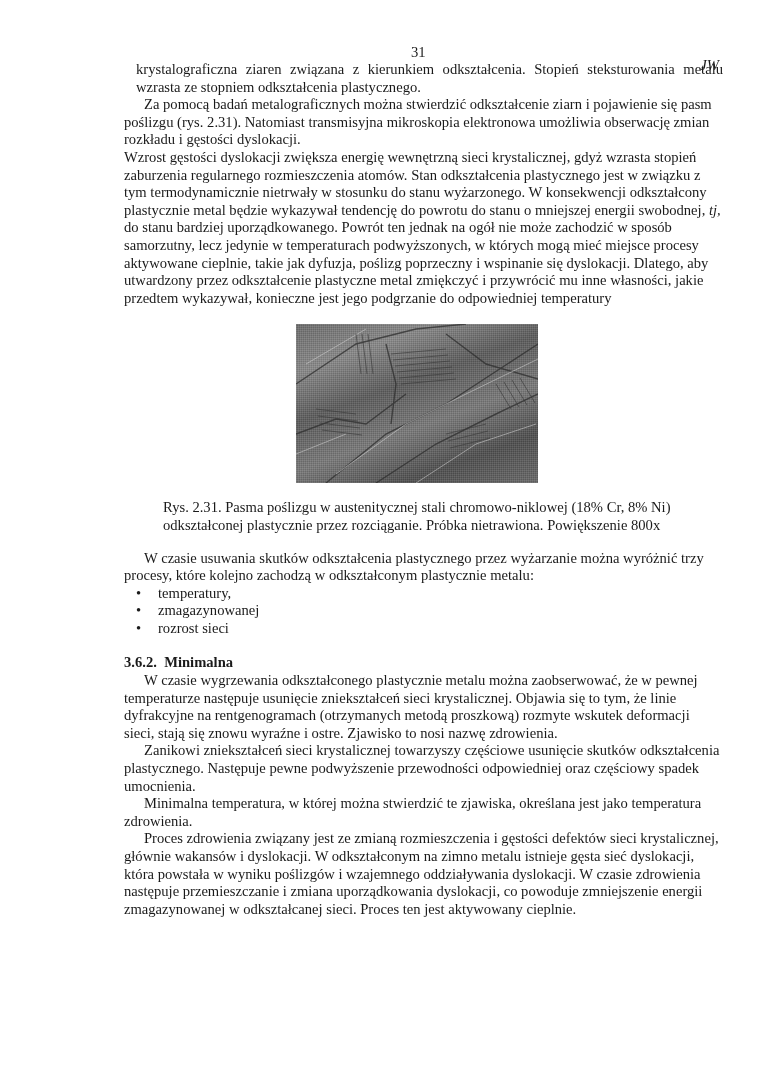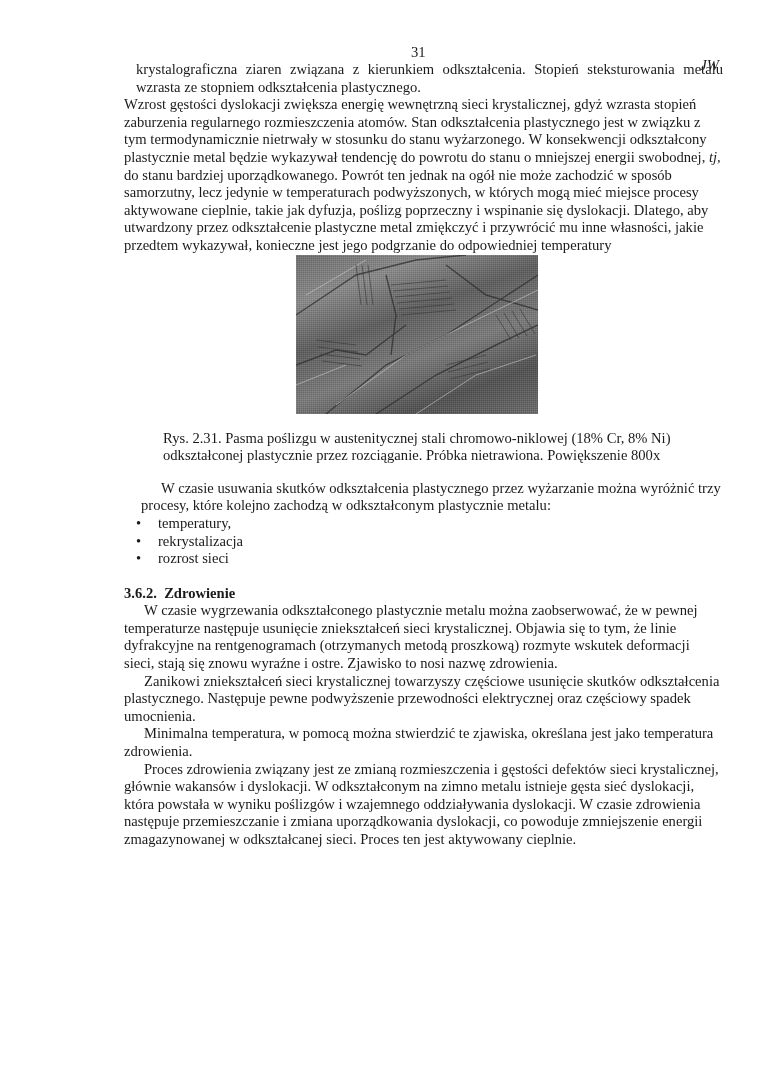--- a/index.html
+++ b/index.html
@@ -105,6 +105,7 @@
   </div>
 
   <p class="justify">krystalograficzna ziaren związana z kierunkiem odkształcenia. Stopień steksturowania metalu wzrasta ze stopniem odkształcenia plastycznego.</p>
+  <p class="indent">Za pomocą badań metalograficznych można stwierdzić odkształcenie ziarn i pojawienie się pasm poślizgu (rys. 2.31). Natomiast transmisyjna mikroskopia elektronowa umożliwia obserwację zmian rozkładu i gęstości dyslokacji.</p>
   <p><span>Wzrost gęstości dyslokacji zwiększa energię wewnętrzną sieci krystalicznej, gdyż wzrasta stopień zaburzenia regularnego rozmieszczenia atomów. Stan odkształcenia plastycznego jest w związku z tym termodynamicznie nietrwały w stosunku do stanu wyżarzonego. W konsekwencji odkształcony plastycznie metal będzie wykazywał tendencję do powrotu do stanu o mniejszej energii swobodnej, </span><em>tj,</em><span> do stanu bardziej uporządkowanego. Powrót ten jednak na ogół nie może zachodzić w sposób samorzutny, lecz jedynie w temperaturach podwyższonych, w których mogą mieć miejsce procesy aktywowane cieplnie, takie jak dyfuzja, poślizg poprzeczny i wspinanie się dyslokacji. Dlatego, aby utwardzony przez odkształcenie plastyczne metal zmiękczyć i przywrócić mu inne własności, jakie przedtem wykazywał, konieczne jest jego podgrzanie do odpowiedniej temperatury</span></p>
 
   <div class="figure">

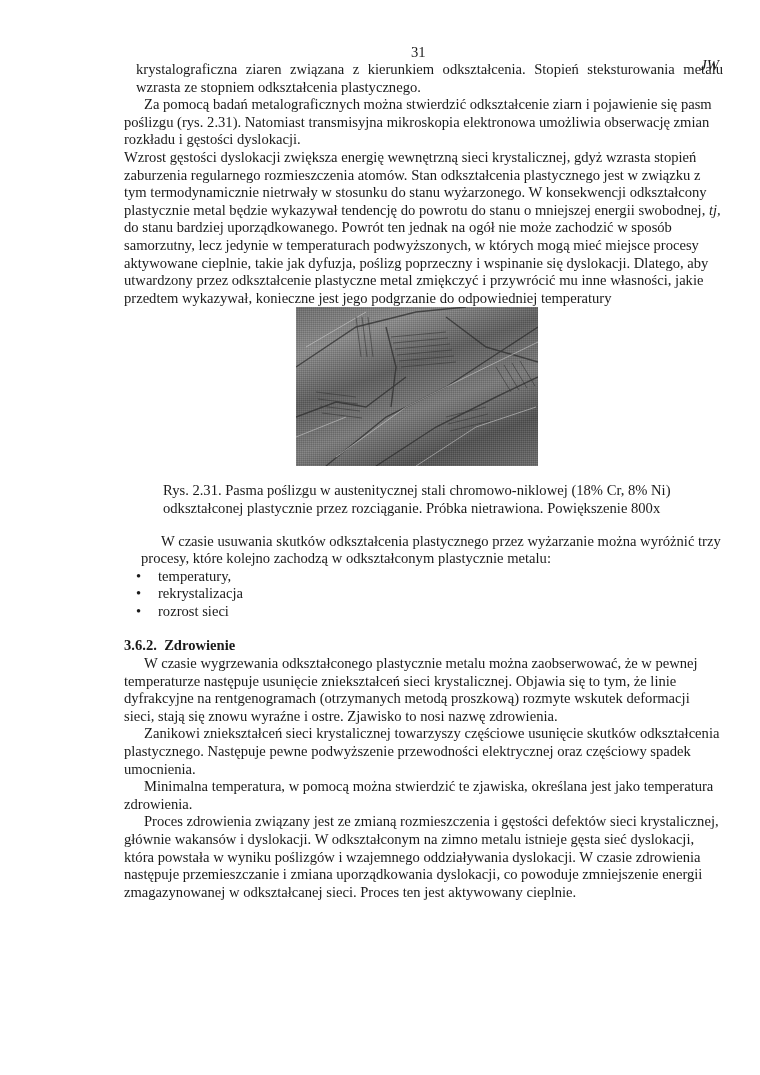--- a/index.html
+++ b/index.html
@@ -52,6 +52,7 @@
     }
     .figure {
       width: 100%;
+      margin-top: 17px;
     }
     .micrograph {
       margin-left: 172px;

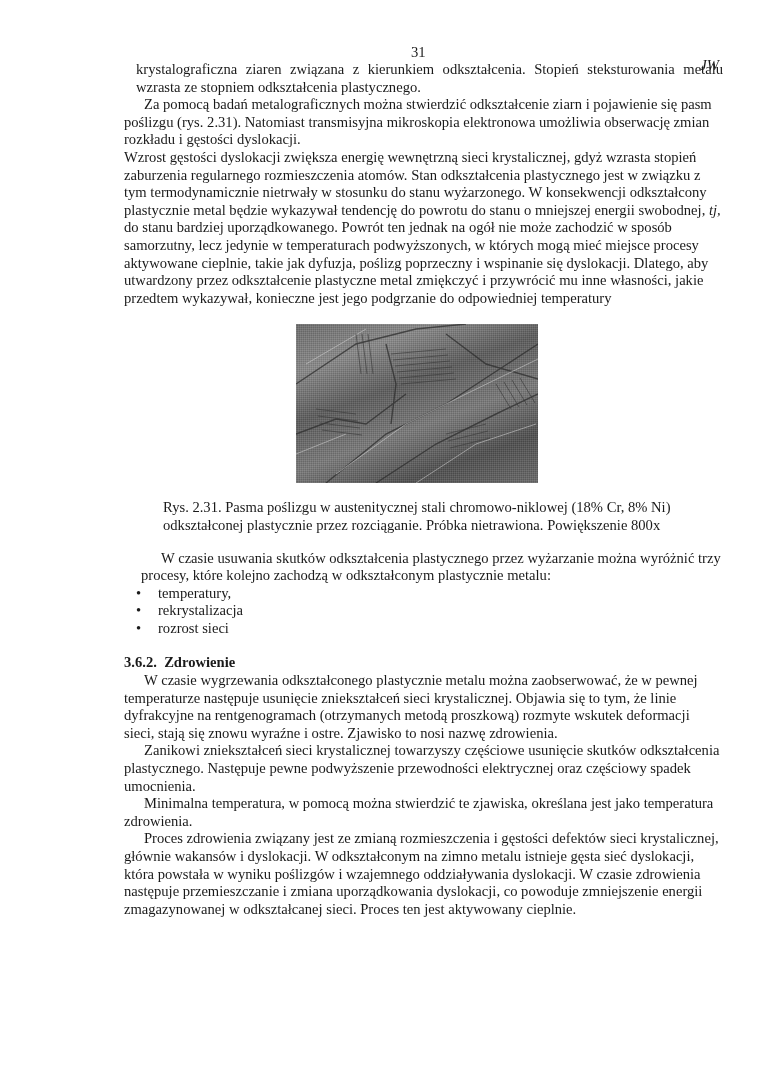--- a/index.html
+++ b/index.html
@@ -93,7 +93,7 @@
       font-weight: bold;
       margin-top: 17px;
     }
-    .gap-s { margin-top: 15px; margin-left: 17px; }
+    .gap-s { margin-top: 15px; }
   </style>
 </head>
 <body>

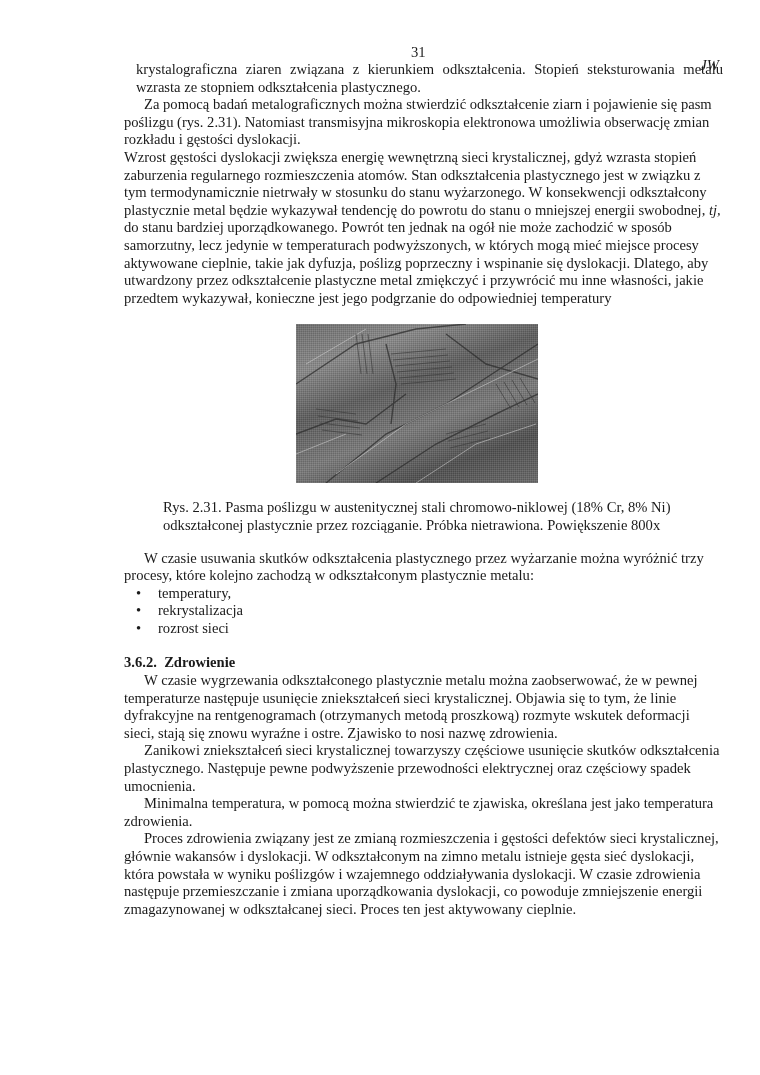--- a/index.html
+++ b/index.html
@@ -162,7 +162,7 @@
     </li>
     <li>
       <span class="bullet">•</span>
-      <span>rekrystalizacja</span>
+      <span>zmagazynowanej</span>
     </li>
     <li>
       <span class="bullet">•</span>

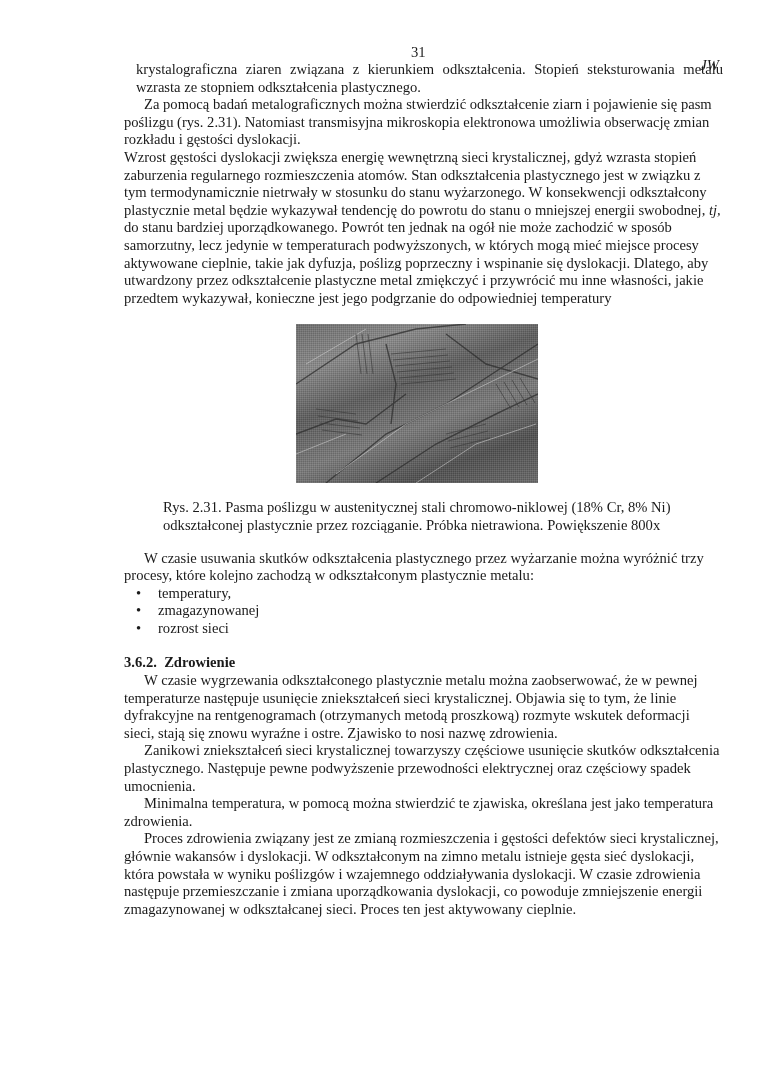--- a/index.html
+++ b/index.html
@@ -170,7 +170,7 @@
     </li>
   </ul>
 
-  <p class="section-heading" style="white-space: pre;">3.6.2.  Zdrowienie</p>
+  <p class="section-heading" style="white-space: pre;">3.6.2.  Minimalna</p>
   <p class="indent">W czasie wygrzewania odkształconego plastycznie metalu można zaobserwować, że w pewnej temperaturze następuje usunięcie zniekształceń sieci krystalicznej. Objawia się to tym, że linie dyfrakcyjne na rentgenogramach (otrzymanych metodą proszkową) rozmyte wskutek deformacji sieci, stają się znowu wyraźne i ostre. Zjawisko to nosi nazwę zdrowienia.</p>
   <p class="indent">Zanikowi zniekształceń sieci krystalicznej towarzyszy częściowe usunięcie skutków odkształcenia plastycznego. Następuje pewne podwyższenie przewodności elektrycznej oraz częściowy spadek umocnienia.</p>
   <p class="indent">Minimalna temperatura, w pomocą można stwierdzić te zjawiska, określana jest jako temperatura zdrowienia.</p>

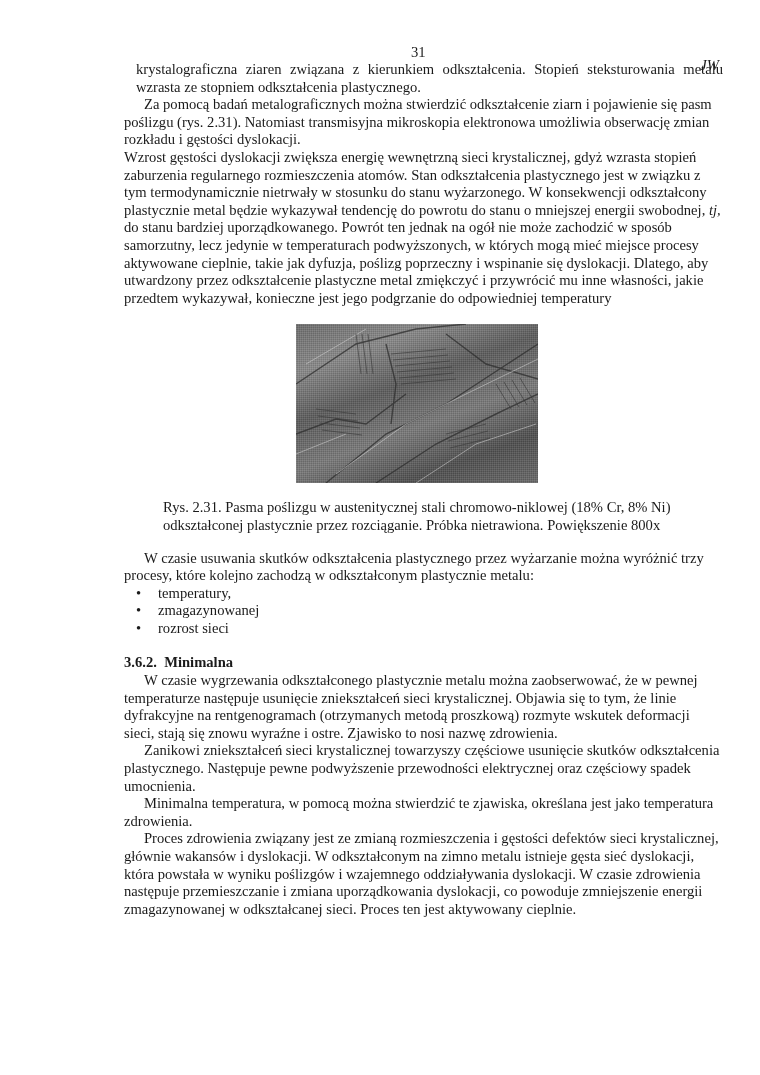--- a/index.html
+++ b/index.html
@@ -172,7 +172,7 @@
 
   <p class="section-heading" style="white-space: pre;">3.6.2.  Minimalna</p>
   <p class="indent">W czasie wygrzewania odkształconego plastycznie metalu można zaobserwować, że w pewnej temperaturze następuje usunięcie zniekształceń sieci krystalicznej. Objawia się to tym, że linie dyfrakcyjne na rentgenogramach (otrzymanych metodą proszkową) rozmyte wskutek deformacji sieci, stają się znowu wyraźne i ostre. Zjawisko to nosi nazwę zdrowienia.</p>
-  <p class="indent">Zanikowi zniekształceń sieci krystalicznej towarzyszy częściowe usunięcie skutków odkształcenia plastycznego. Następuje pewne podwyższenie przewodności elektrycznej oraz częściowy spadek umocnienia.</p>
+  <p class="indent">Zanikowi zniekształceń sieci krystalicznej towarzyszy częściowe usunięcie skutków odkształcenia plastycznego. Następuje pewne podwyższenie przewodności odpowiedniej oraz częściowy spadek umocnienia.</p>
   <p class="indent">Minimalna temperatura, w pomocą można stwierdzić te zjawiska, określana jest jako temperatura zdrowienia.</p>
   <p class="indent">Proces zdrowienia związany jest ze zmianą rozmieszczenia i gęstości defektów sieci krystalicznej, głównie wakansów i dyslokacji. W odkształconym na zimno metalu istnieje gęsta sieć dyslokacji, która powstała w wyniku poślizgów i wzajemnego oddziaływania dyslokacji. W czasie zdrowienia następuje przemieszczanie i zmiana uporządkowania dyslokacji, co powoduje zmniejszenie energii zmagazynowanej w odkształcanej sieci. Proces ten jest aktywowany cieplnie.</p>
 

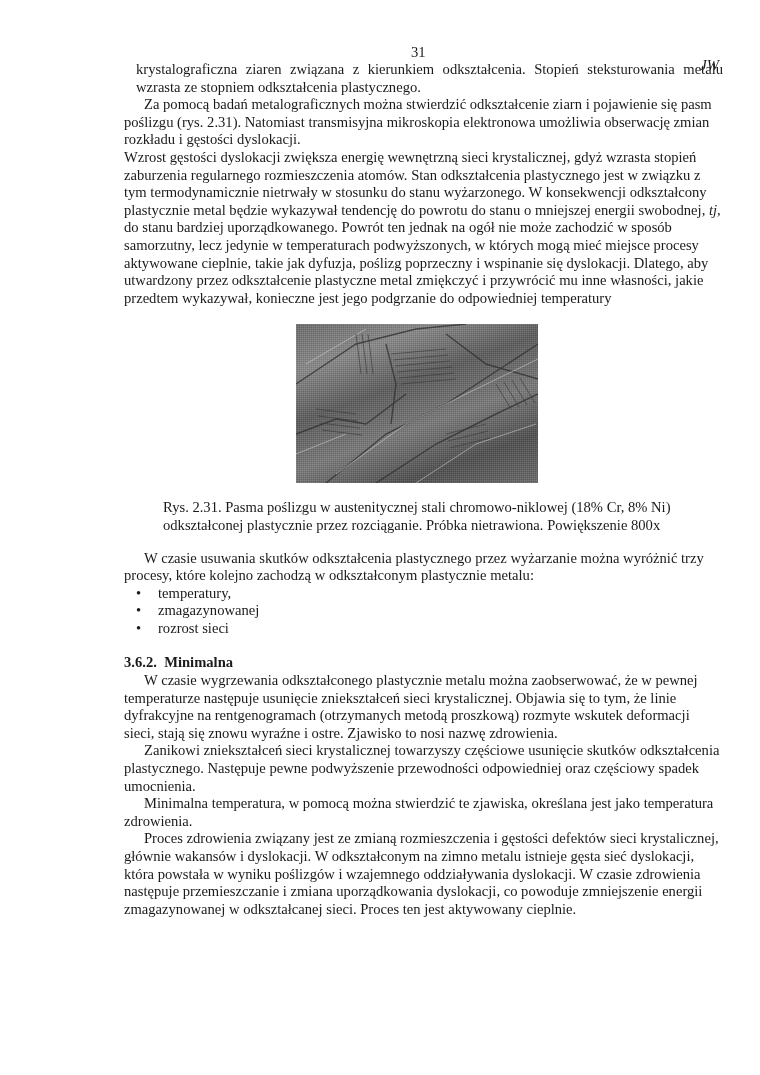--- a/index.html
+++ b/index.html
@@ -173,7 +173,7 @@
   <p class="section-heading" style="white-space: pre;">3.6.2.  Minimalna</p>
   <p class="indent">W czasie wygrzewania odkształconego plastycznie metalu można zaobserwować, że w pewnej temperaturze następuje usunięcie zniekształceń sieci krystalicznej. Objawia się to tym, że linie dyfrakcyjne na rentgenogramach (otrzymanych metodą proszkową) rozmyte wskutek deformacji sieci, stają się znowu wyraźne i ostre. Zjawisko to nosi nazwę zdrowienia.</p>
   <p class="indent">Zanikowi zniekształceń sieci krystalicznej towarzyszy częściowe usunięcie skutków odkształcenia plastycznego. Następuje pewne podwyższenie przewodności odpowiedniej oraz częściowy spadek umocnienia.</p>
-  <p class="indent">Minimalna temperatura, w pomocą można stwierdzić te zjawiska, określana jest jako temperatura zdrowienia.</p>
+  <p class="indent">Minimalna temperatura, w której można stwierdzić te zjawiska, określana jest jako temperatura zdrowienia.</p>
   <p class="indent">Proces zdrowienia związany jest ze zmianą rozmieszczenia i gęstości defektów sieci krystalicznej, głównie wakansów i dyslokacji. W odkształconym na zimno metalu istnieje gęsta sieć dyslokacji, która powstała w wyniku poślizgów i wzajemnego oddziaływania dyslokacji. W czasie zdrowienia następuje przemieszczanie i zmiana uporządkowania dyslokacji, co powoduje zmniejszenie energii zmagazynowanej w odkształcanej sieci. Proces ten jest aktywowany cieplnie.</p>
 
 </div>

